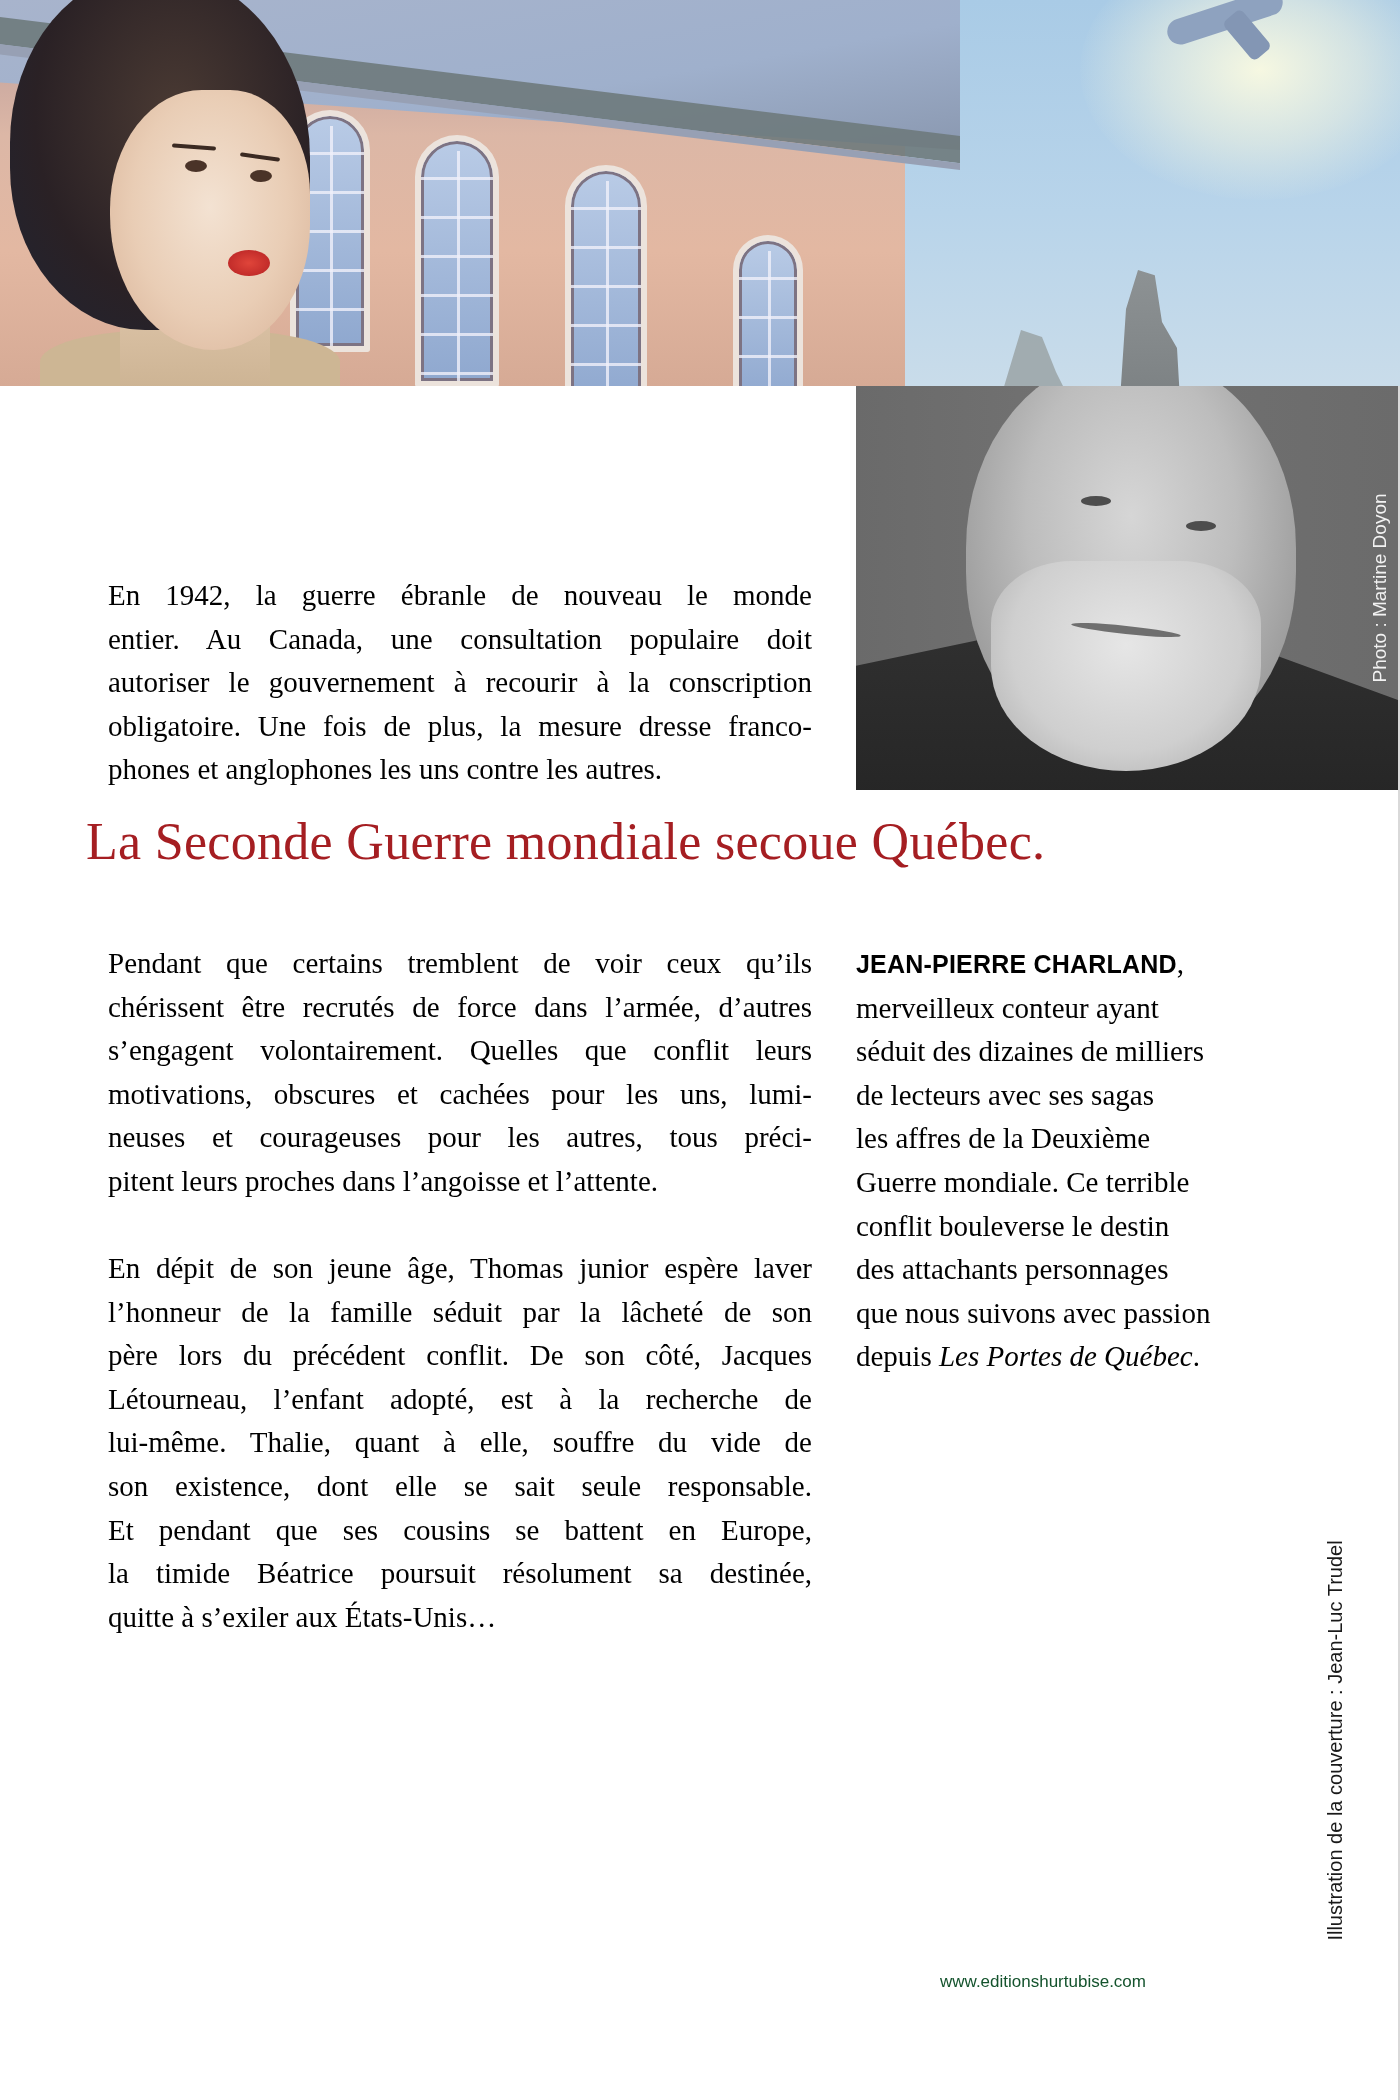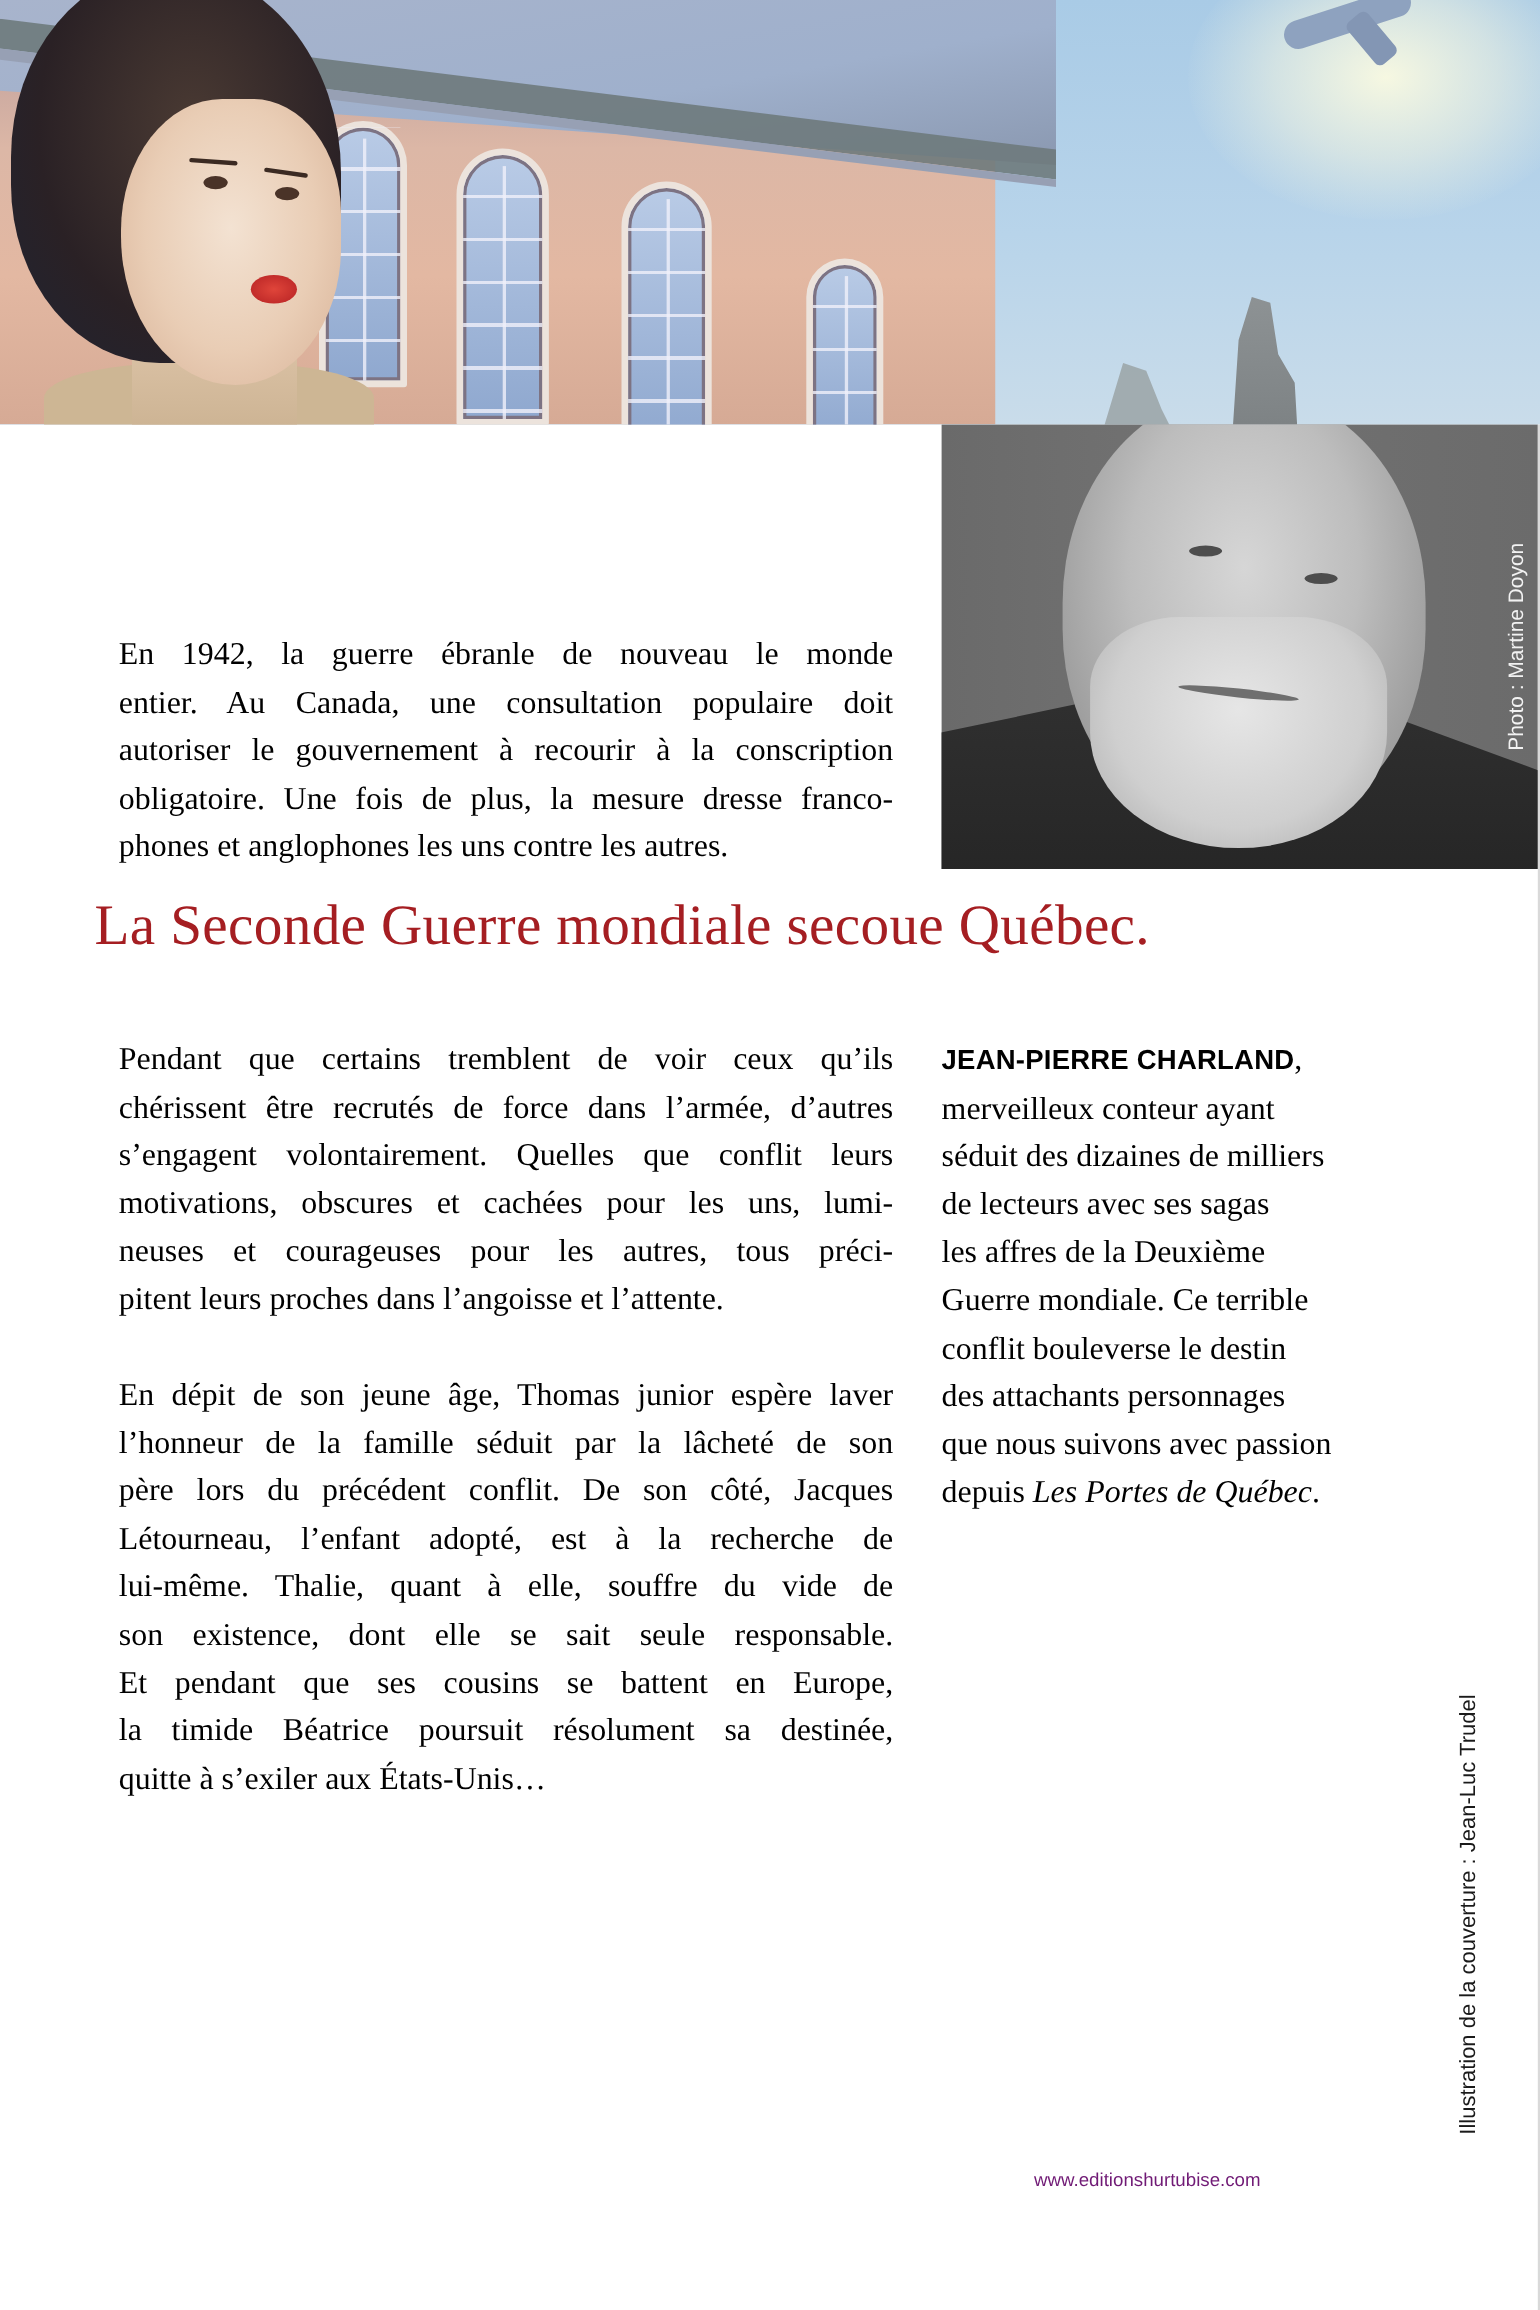--- a/index.html
+++ b/index.html
@@ -165,7 +165,7 @@
     }
     .website {
       position: absolute; left: 940px; top: 1972px;
-      font-family: "Liberation Sans", "DejaVu Sans", sans-serif; font-size: 17px; color: #701a75;
+      font-family: "Liberation Sans", "DejaVu Sans", sans-serif; font-size: 17px; color: #14532d;
     }
     .edge-line {
       position: absolute; left: 1398px; top: 386px; width: 2px; height: 1714px; background: #d9d9d9;

